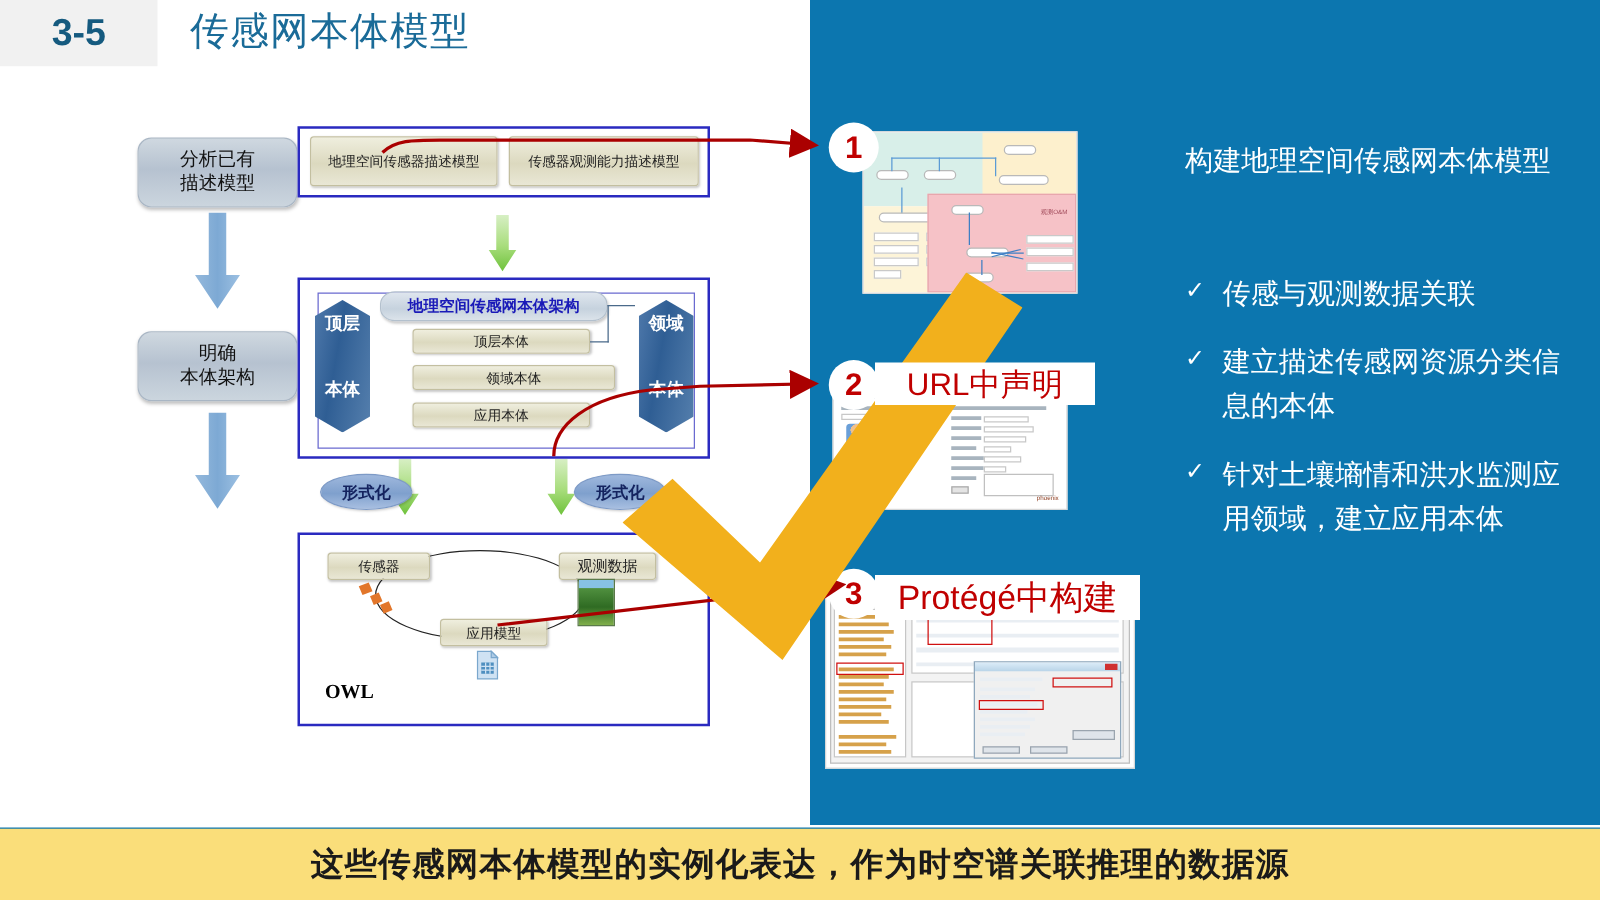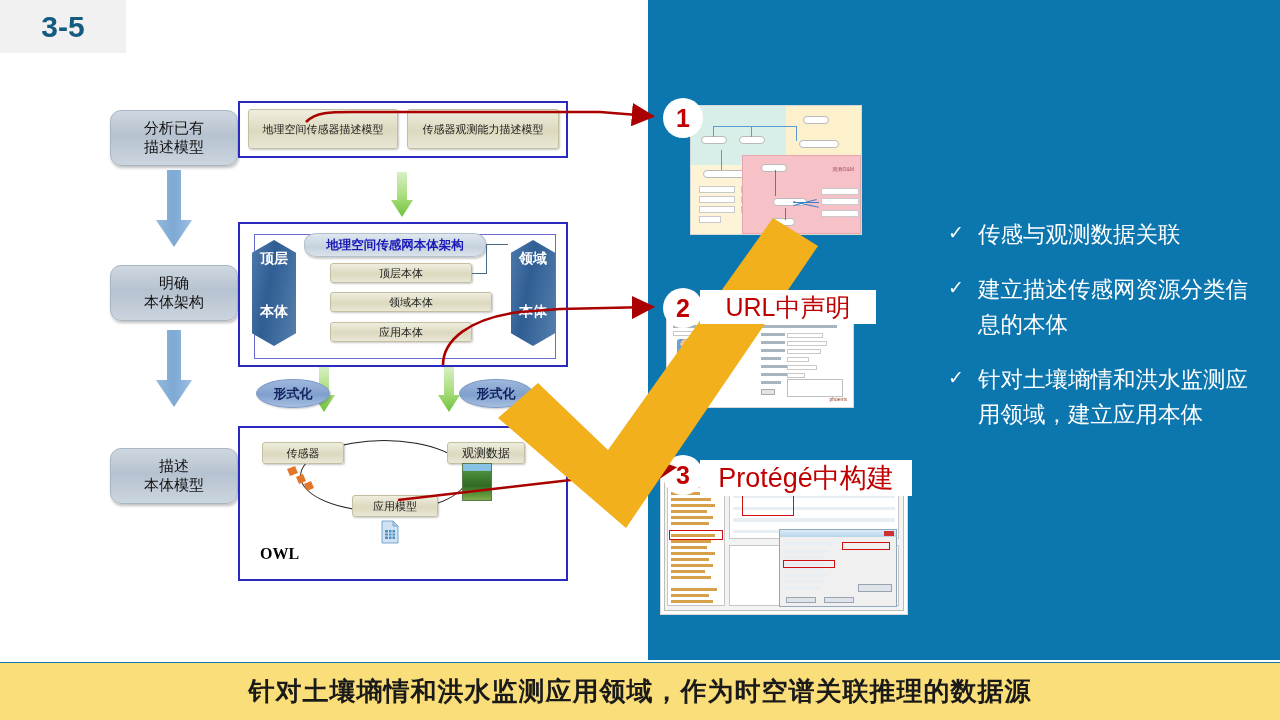--- a/index.html
+++ b/index.html
@@ -274,6 +274,7 @@
   <div class="hdr-gray">
     <span class="hdr-num">3-5</span>
   </div>
+  <div class="hdr-title">传感网本体模型</div>
 
   <div class="stage stage1">
     <div>

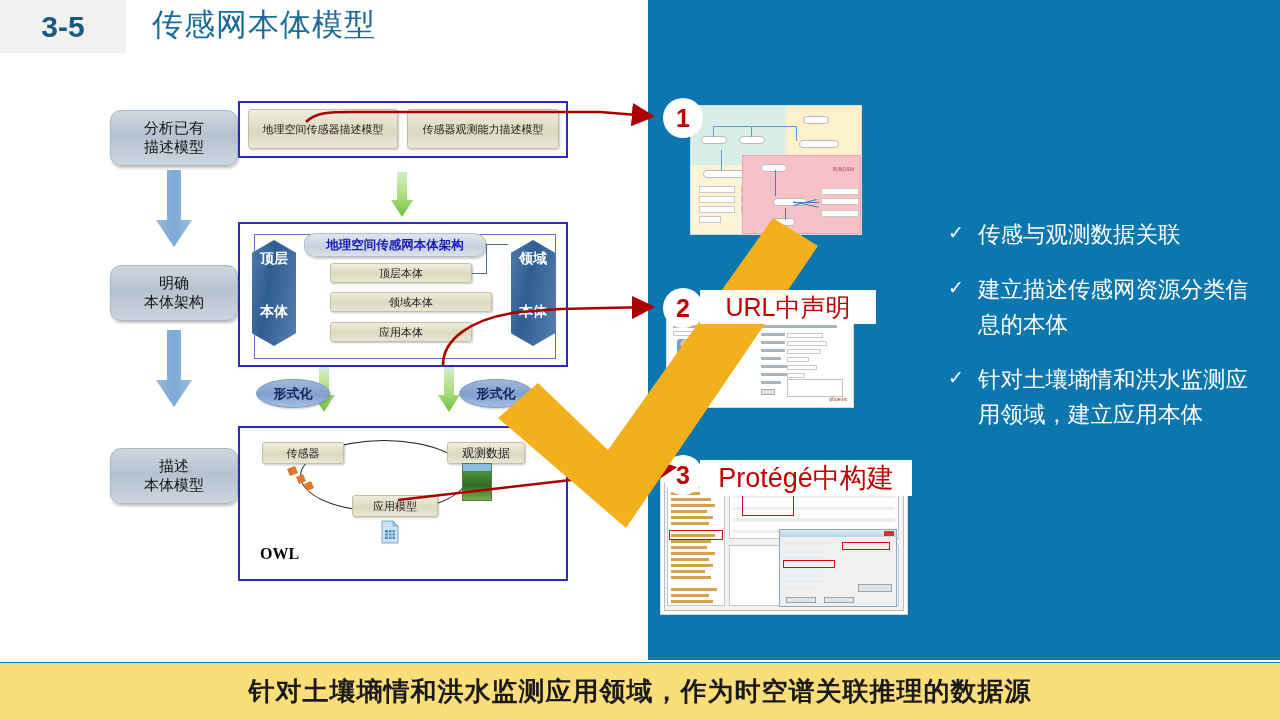--- a/index.html
+++ b/index.html
@@ -540,6 +540,7 @@
   <div class="callout-label cl2">URL中声明</div>
   <div class="callout-label cl3">Protégé中构建</div>
 
+  <div class="r-head">构建地理空间传感网本体模型</div>
   <div class="bullets">
     <div class="bul">
       <span class="tick">✓</span>

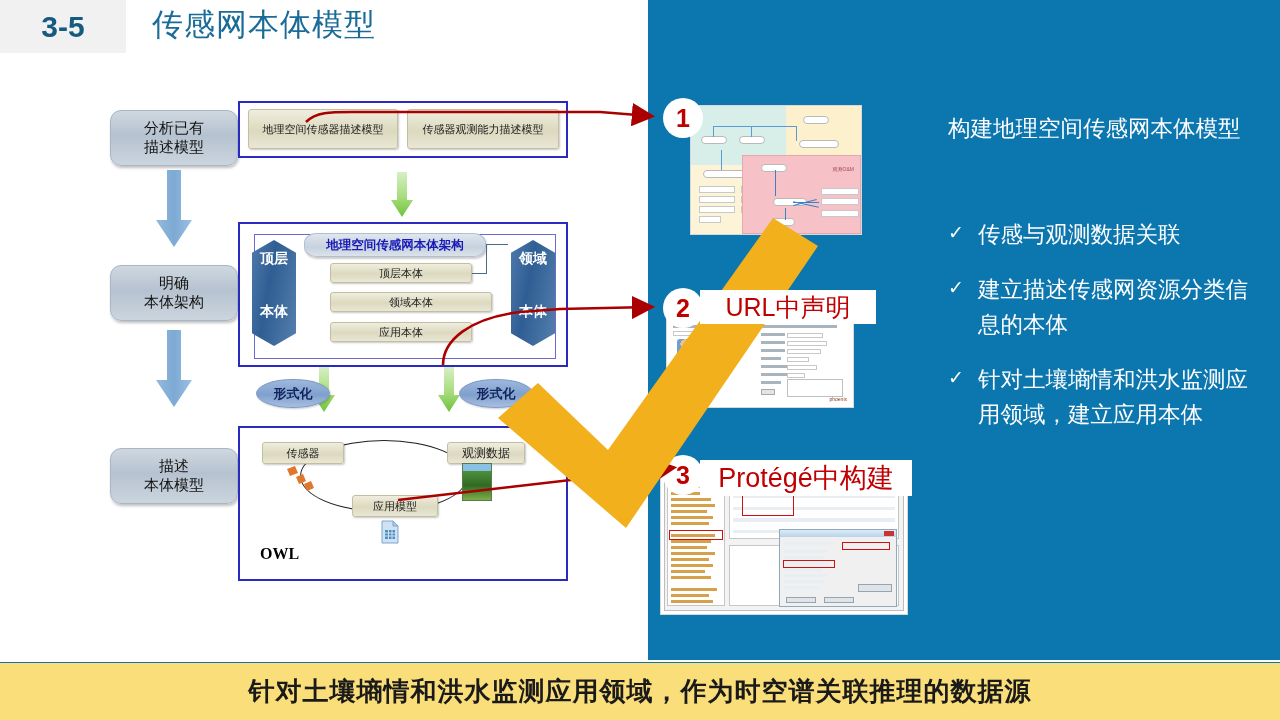--- a/index.html
+++ b/index.html
@@ -286,12 +286,6 @@
     <div>
       <span>明确</span><br>
       <span>本体架构</span>
-    </div>
-  </div>
-  <div class="stage stage3">
-    <div>
-      <span>描述</span><br>
-      <span>本体模型</span>
     </div>
   </div>
 

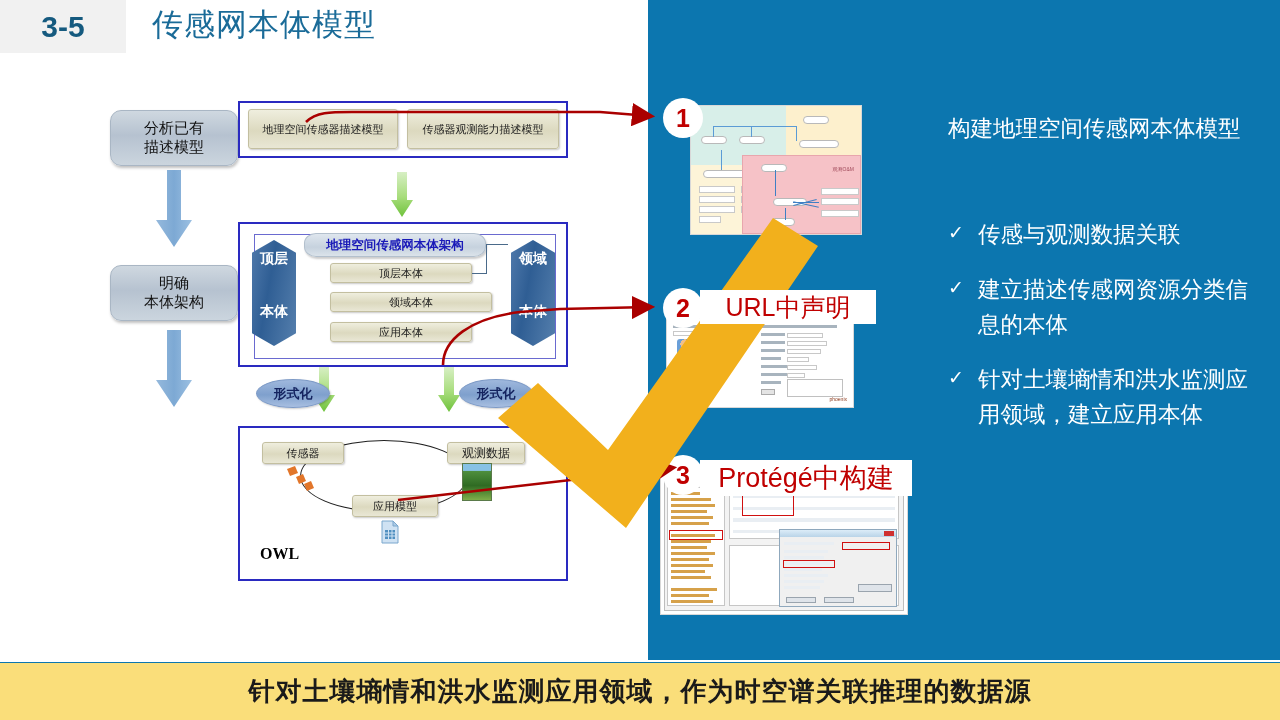--- a/index.html
+++ b/index.html
@@ -552,7 +552,7 @@
 
   <div class="banner-line-top"></div>
   <div class="banner">
-    <span class="banner-text">针对土壤墒情和洪水监测应用领域，作为时空谱关联推理的数据源</span>
+    <span class="banner-text">这些传感网本体模型的实例化表达，作为时空谱关联推理的数据源</span>
   </div>
 
 </div>

